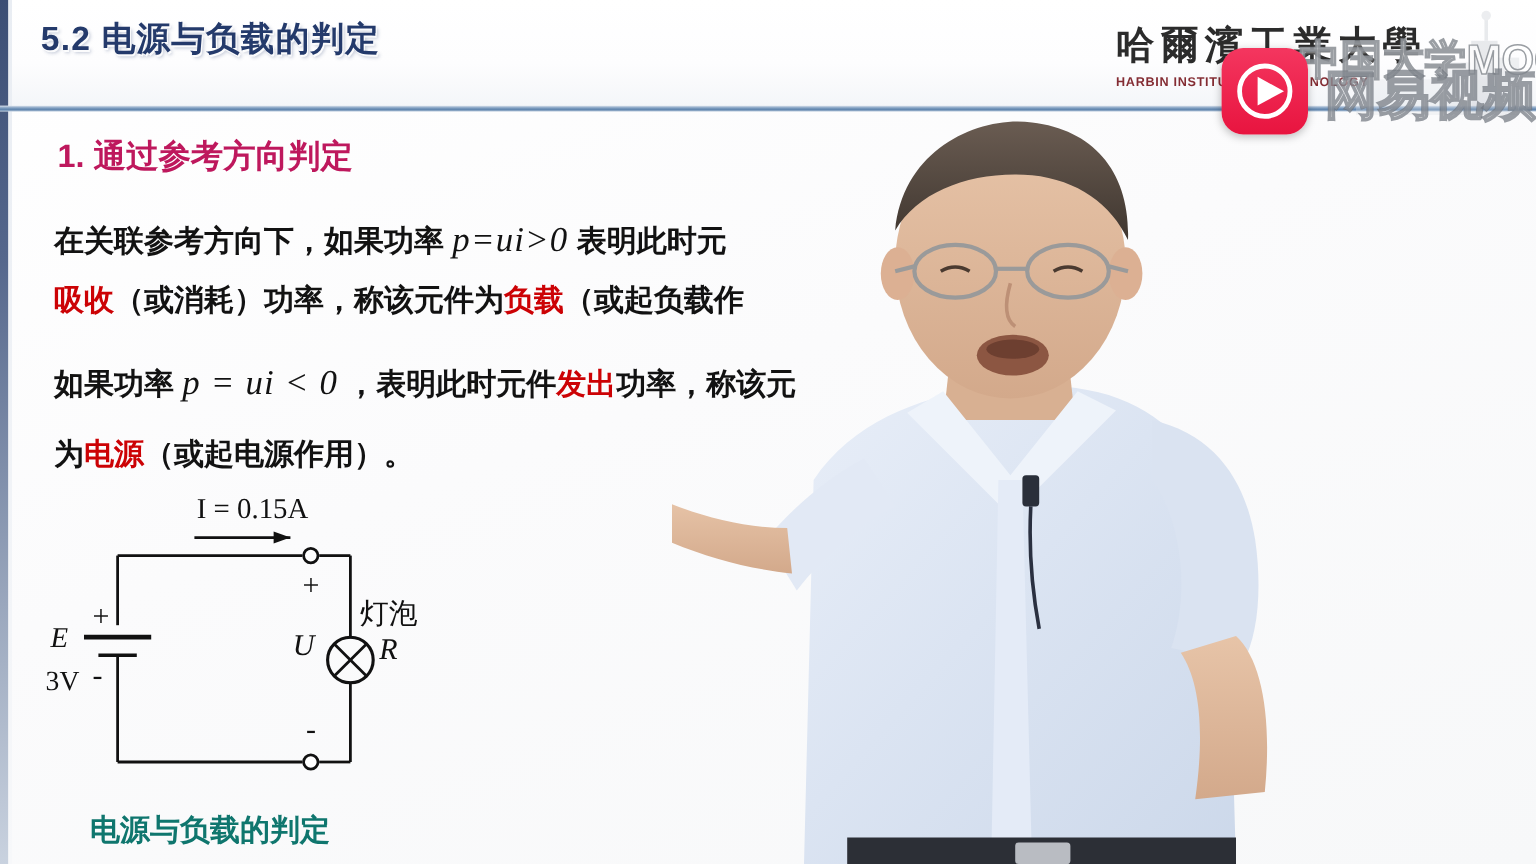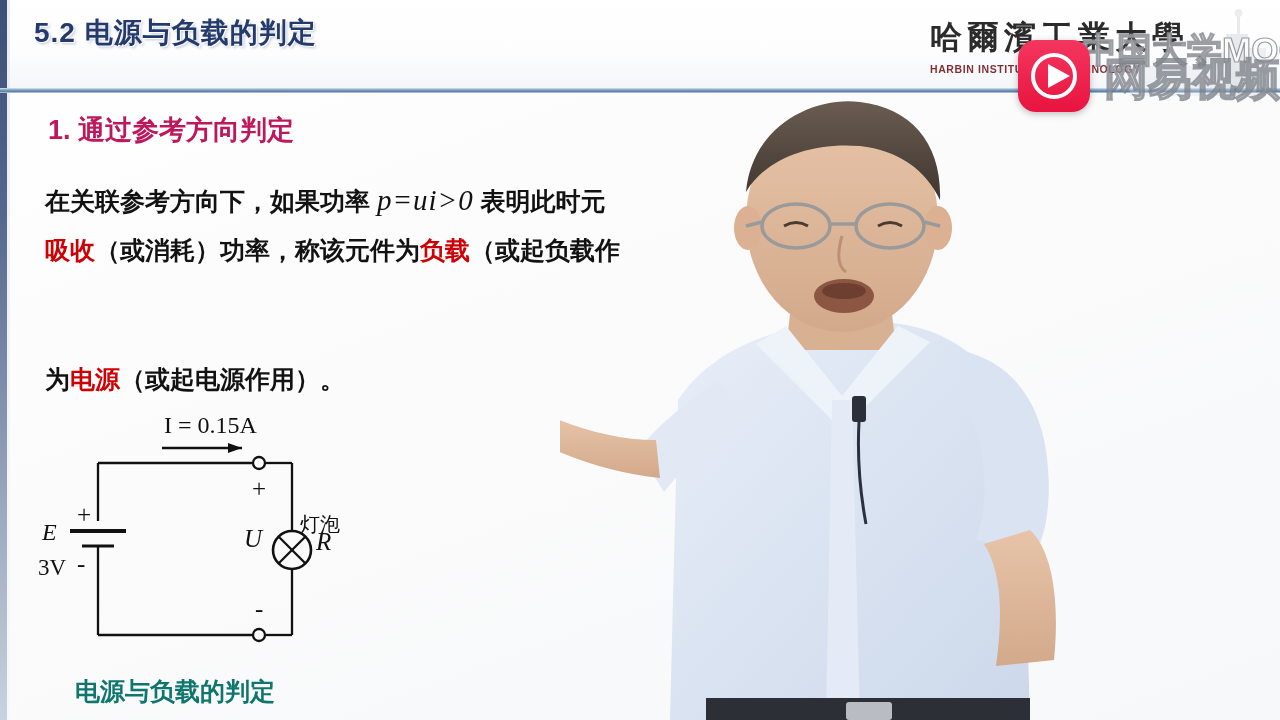--- a/index.html
+++ b/index.html
@@ -182,6 +182,11 @@
     <span class="red">吸收</span><span>（或消耗）功率，称该元件为</span><span class="red">负载</span><span>（或起负载作</span>
   </div>
 
+  <div class="para p2l1">
+    <span>如果功率</span>
+    <span class="mathi">p = ui &lt; 0</span>
+    <span>，表明此时元件</span><span class="red">发出</span><span>功率，称该元</span>
+  </div>
 
   <div class="para p2l2">
     <span>为</span><span class="red">电源</span><span>（或起电源作用）。</span>

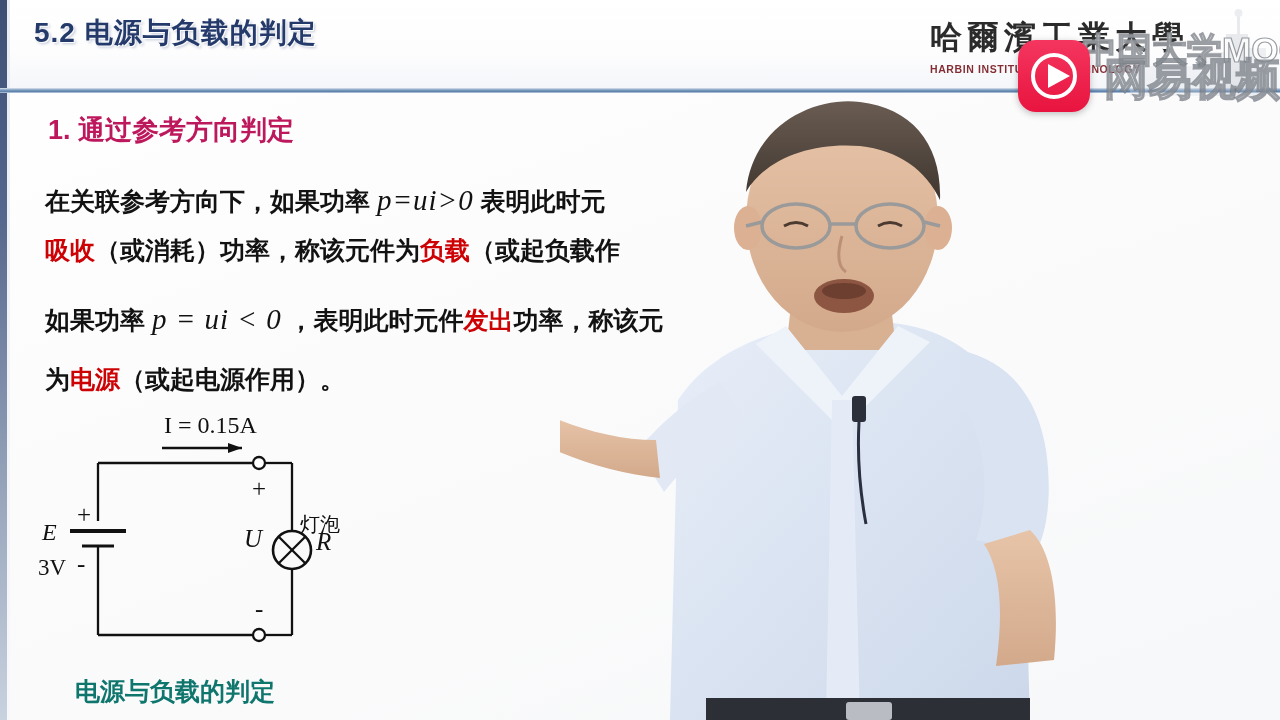--- a/index.html
+++ b/index.html
@@ -120,7 +120,7 @@
   .lbl-minusT{left:225px;top:195px;font-size:25px;}
   .lbl-U   {left:214px;top:125px;font-size:25px;font-style:italic;}
   .lbl-R   {left:286px;top:128px;font-size:25px;font-style:italic;}
-  .lbl-lamp{left:270px;top:95px;font-size:20px;font-family:"DejaVu Sans",sans-serif;margin-top:16px;}
+  .lbl-lamp{left:270px;top:95px;font-size:24px;font-family:"DejaVu Sans",sans-serif;}
 
   .caption{
     position:absolute;left:75px;top:675px;

